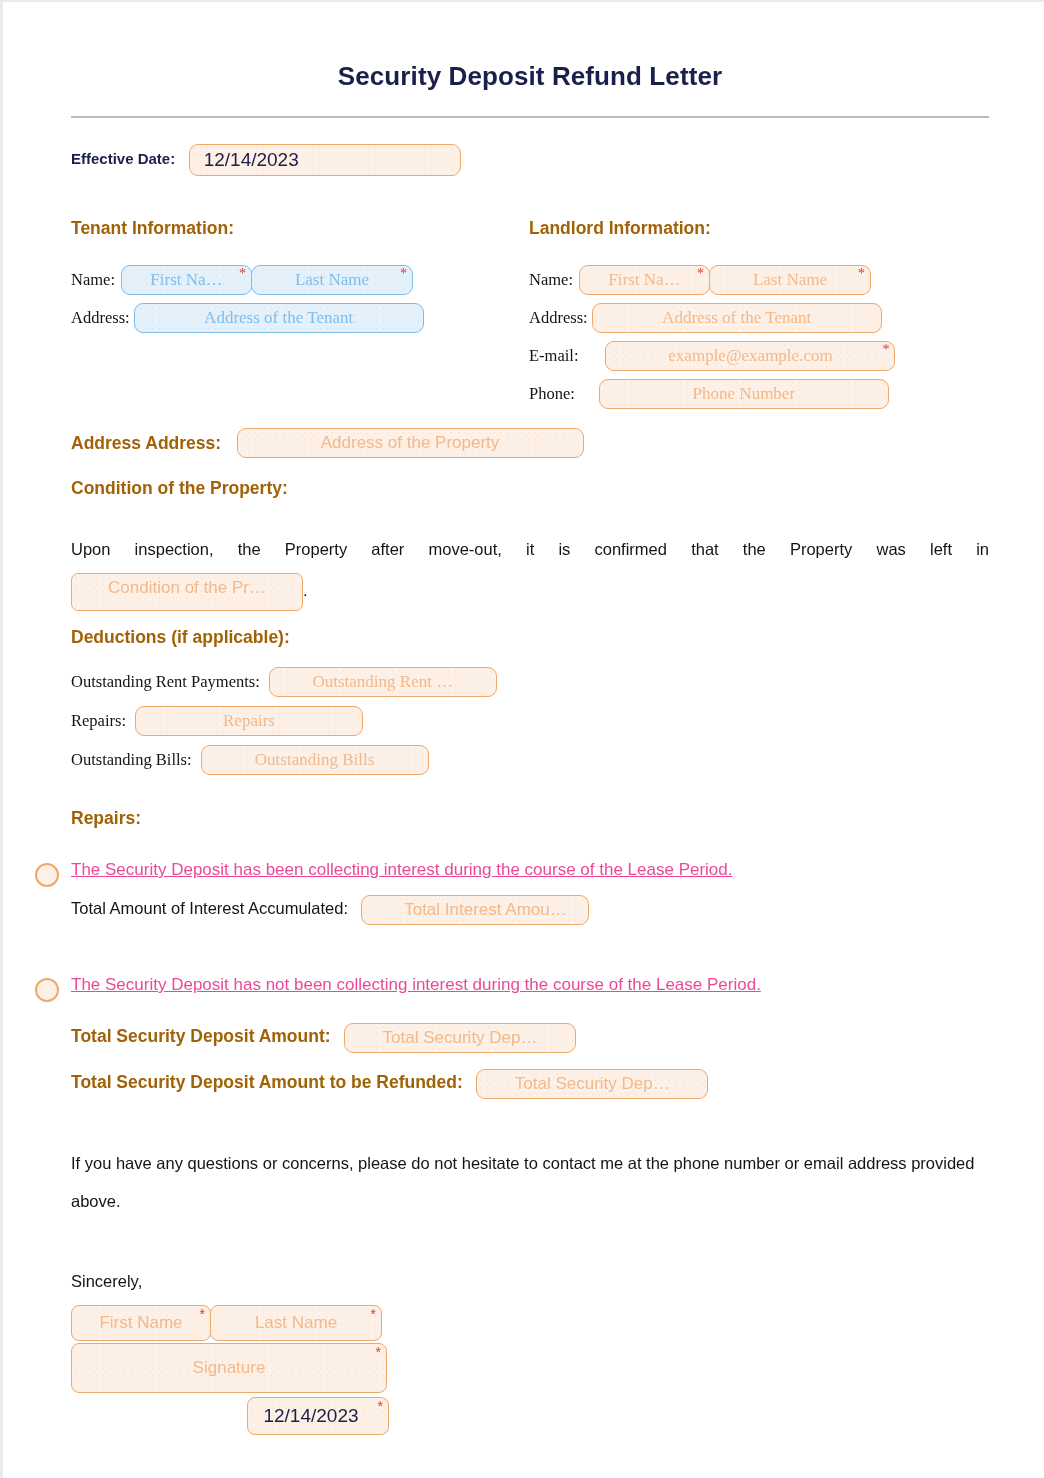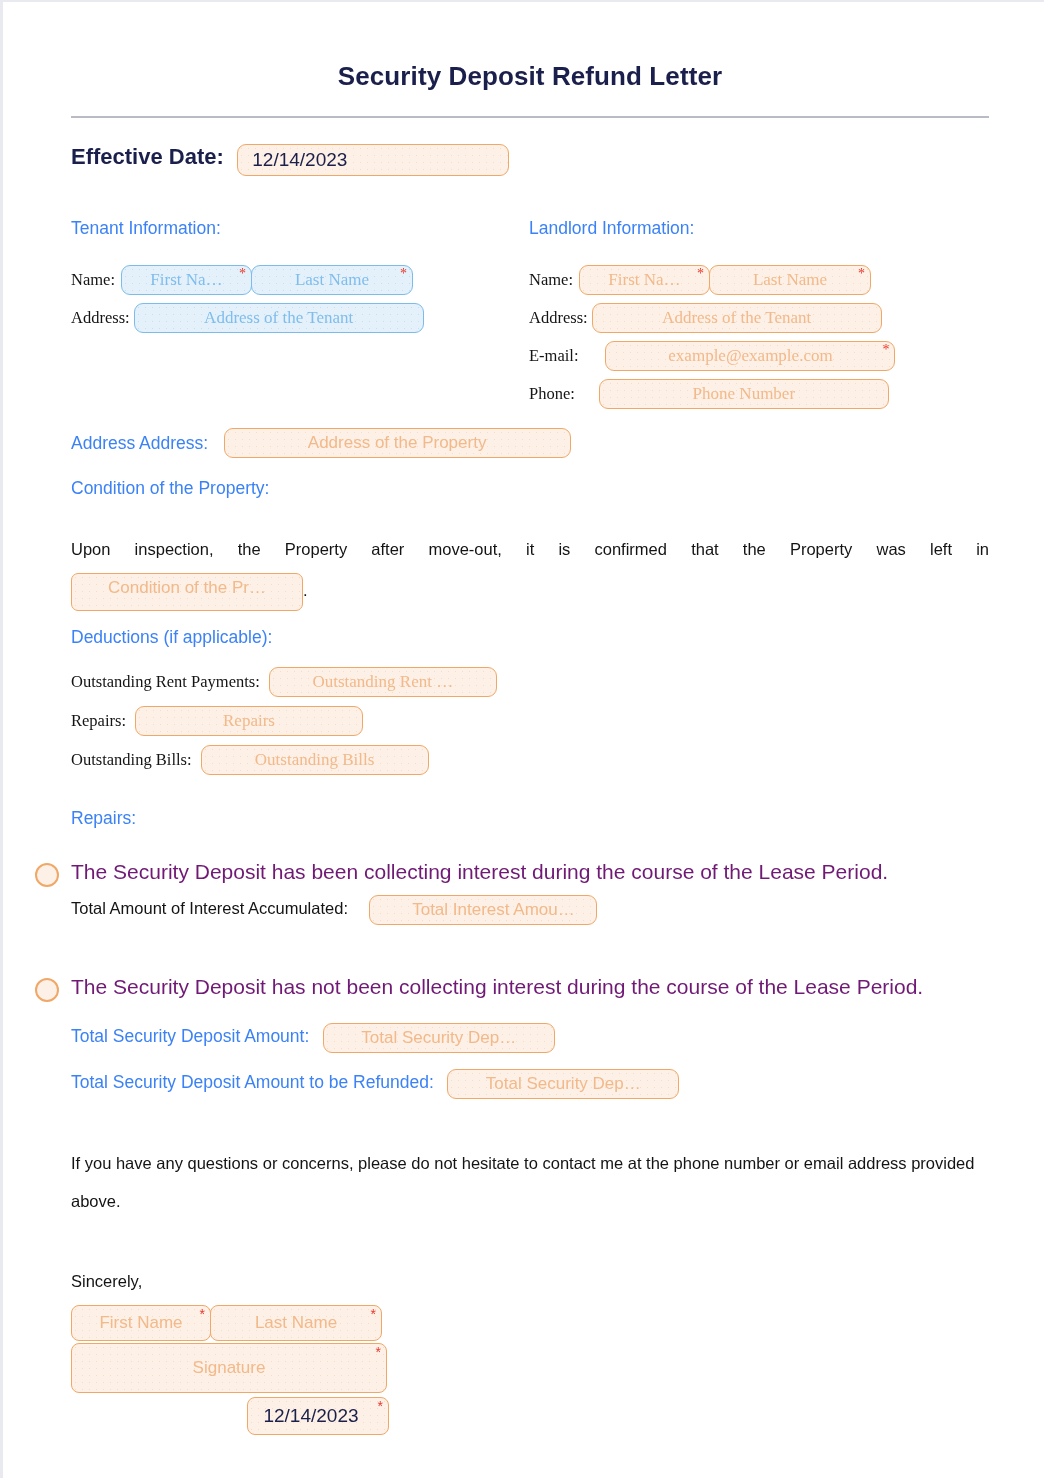--- a/index.html
+++ b/index.html
@@ -125,7 +125,7 @@
 
   
   #r-eff { top: 142px; left: 0; }
-  #r-eff .lbl { font-size: 22px; font-weight: bold; color: #1a1f4b; }
+  #r-eff .lbl { font-size: 15px; font-weight: bold; color: #1a1f4b; }
   #f-eff { width: 272px; height: 32px; line-height: 30px; margin-left: 9px; }
 
   

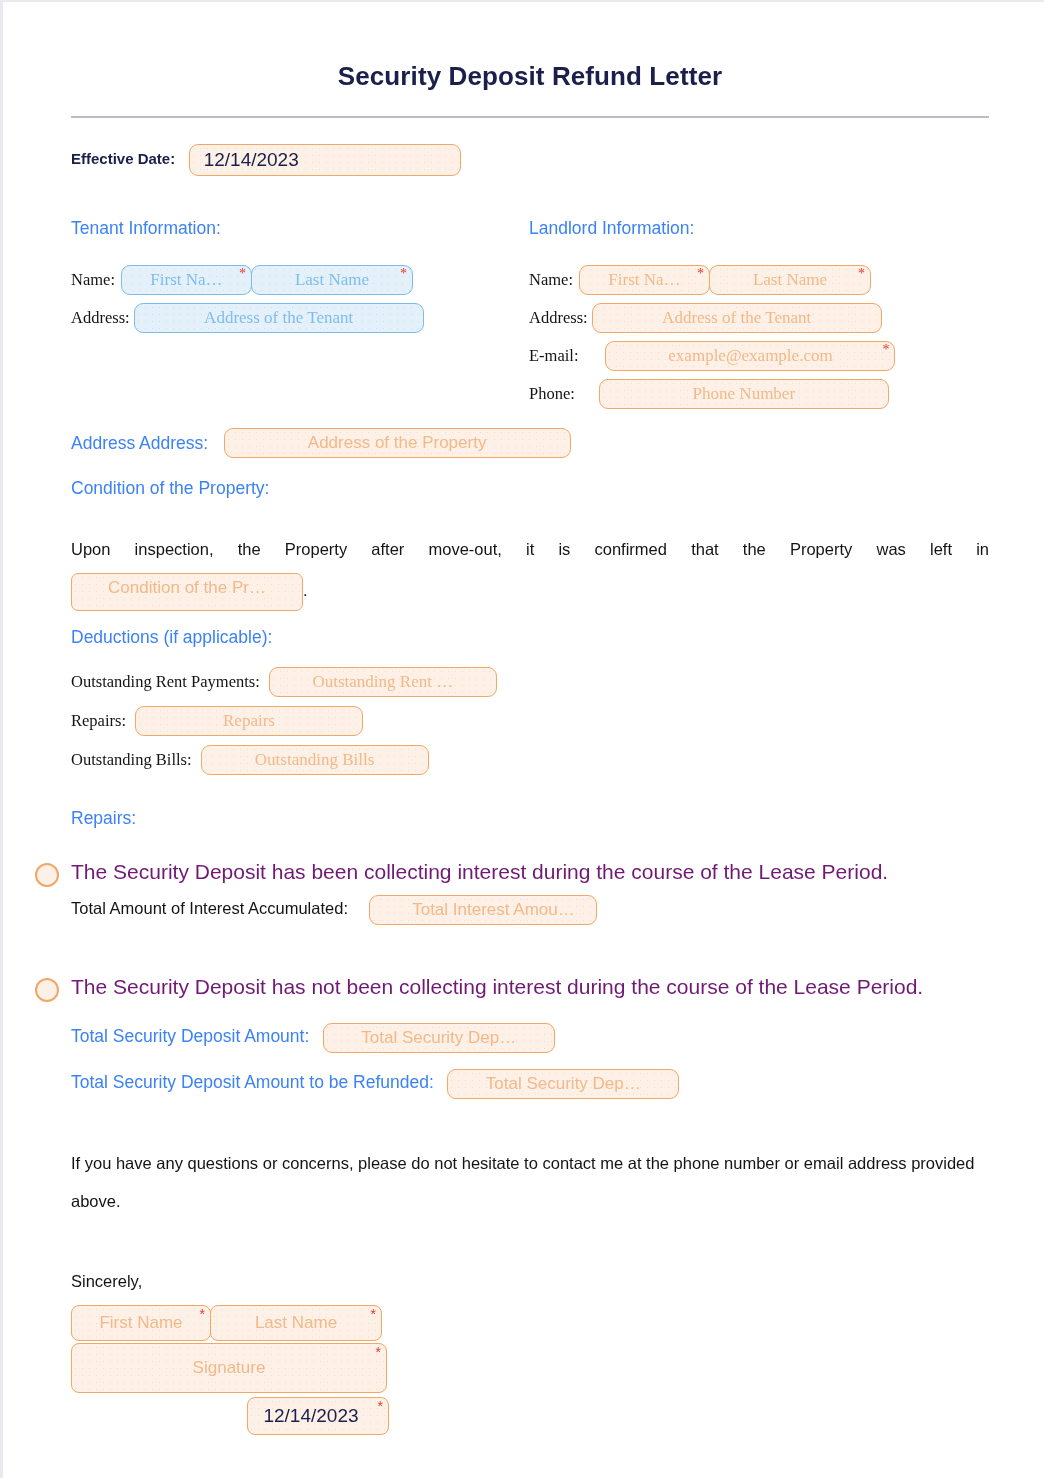--- a/index.html
+++ b/index.html
@@ -54,8 +54,8 @@
   
   .sec-head {
     font-size: 17.5px;
-    font-weight: normal;
-    color: #3b82f6;
+    font-weight: bold;
+    color: #a16207;
   }
   .lbl {
     font-size: 16.5px;

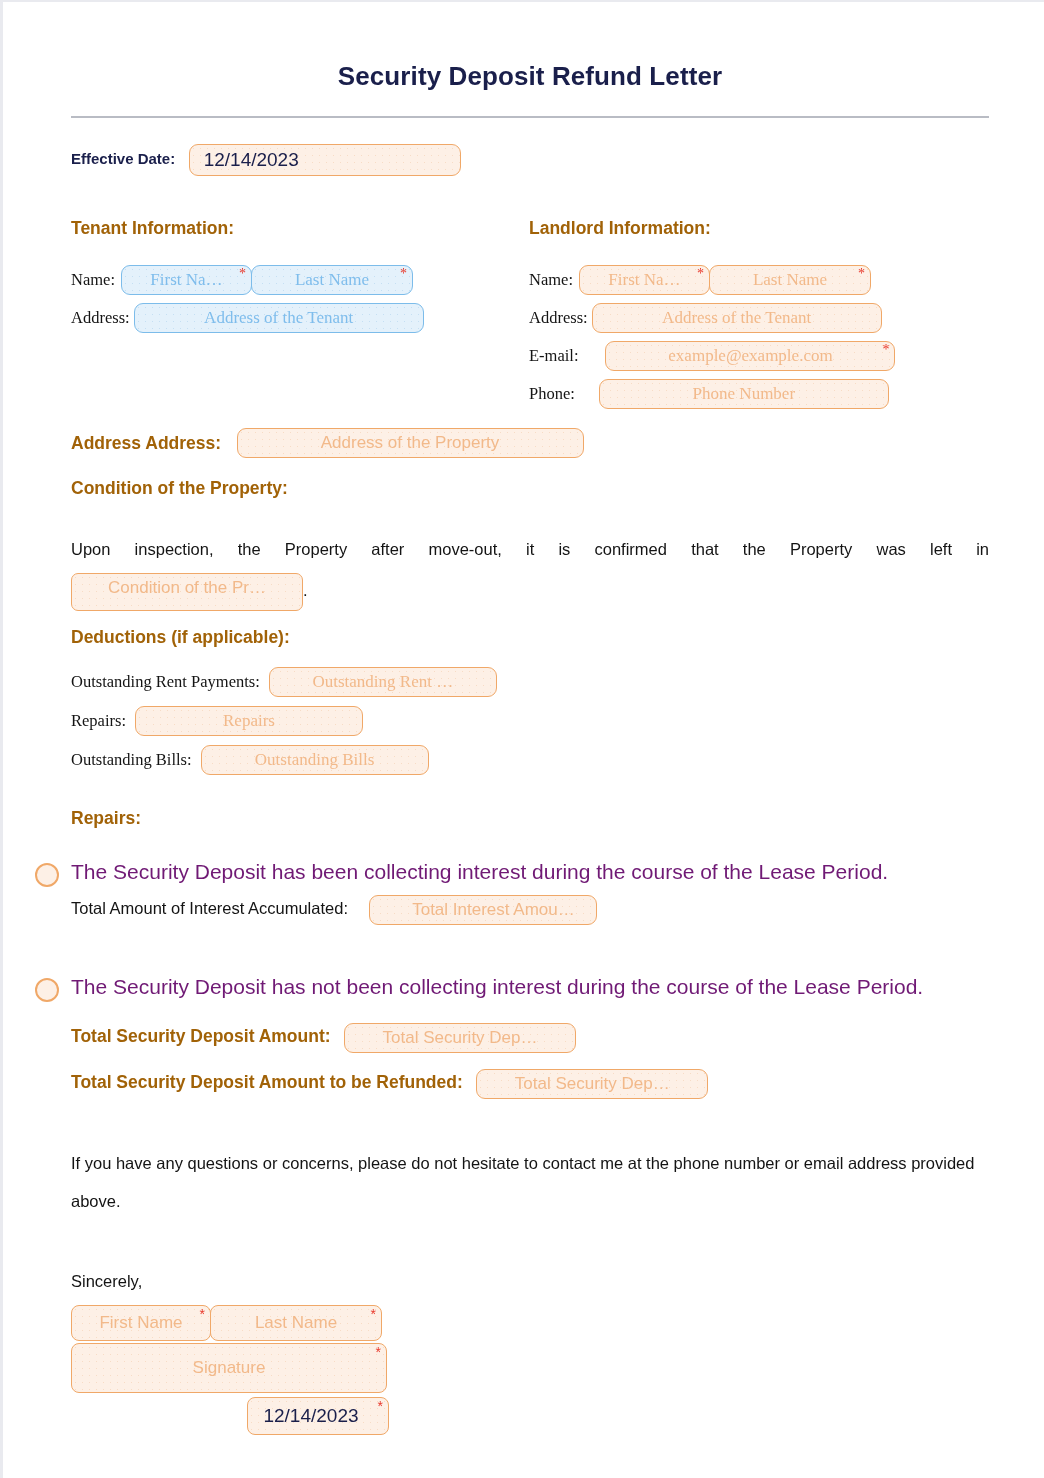--- a/index.html
+++ b/index.html
@@ -168,7 +168,7 @@
     background: #fdf0e6;
     box-sizing: border-box;
   }
-  .radio-txt { display: inline-block; margin-left: 36px; font-size: 21px; color: #701a75; }
+  .radio-txt { display: inline-block; margin-left: 36px; font-size: 17px; color: #ec4899; text-decoration: underline; }
   #int-opt1 { top: 858px; }
   #int-opt2 { top: 973px; }
   #r-int-amt { top: 893px; left: 0; }

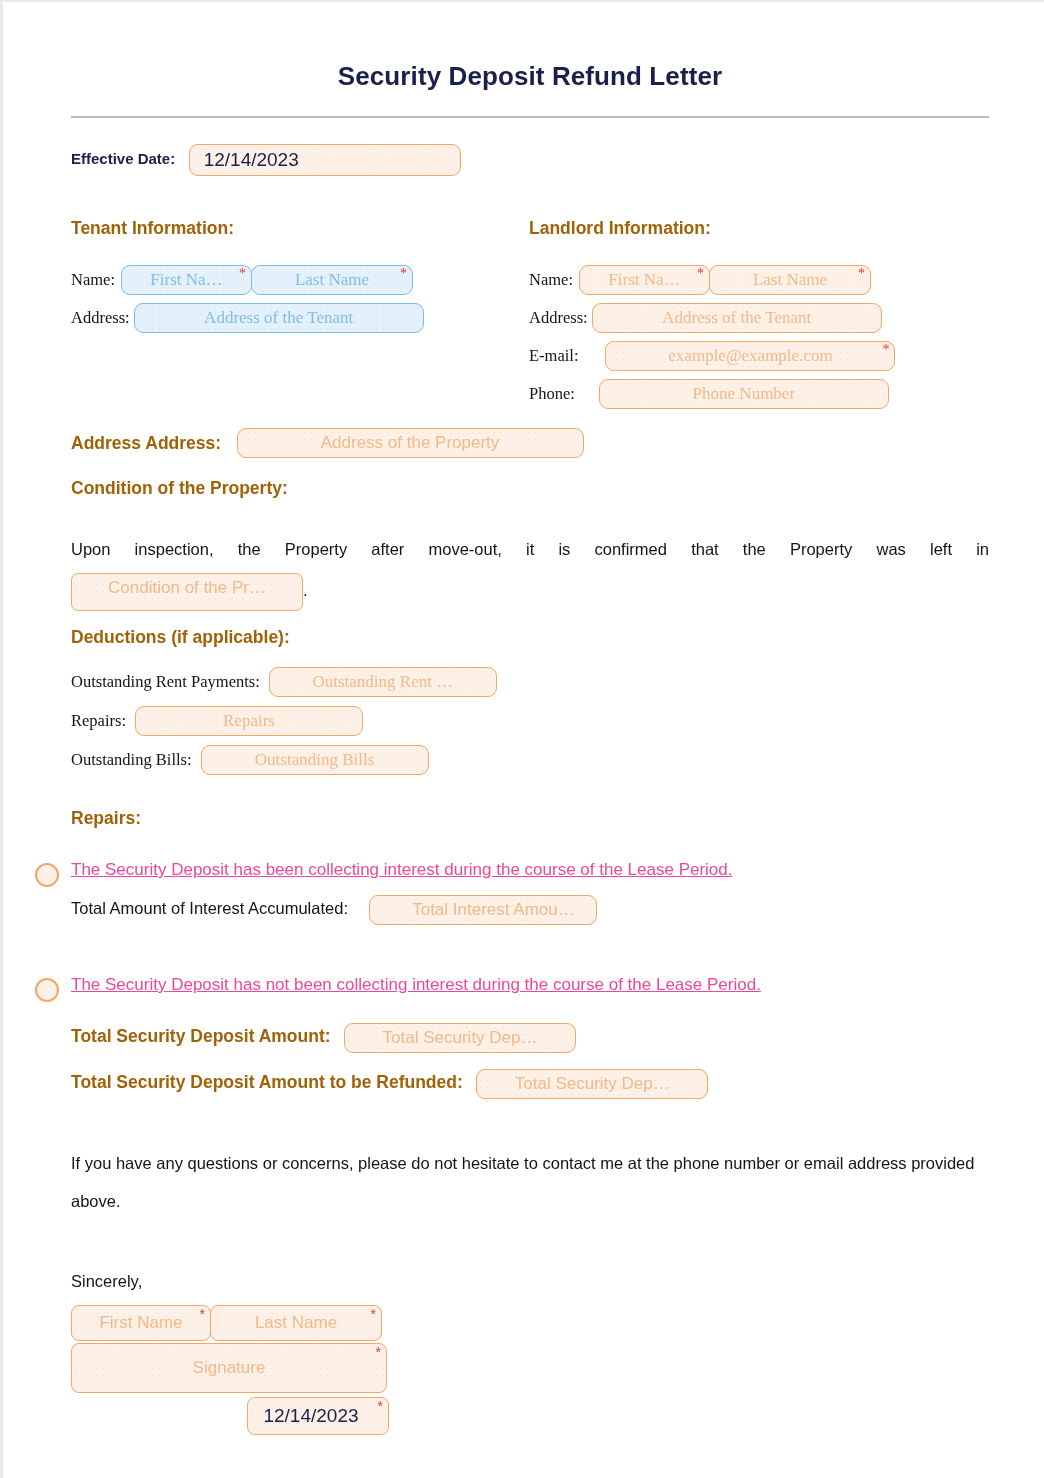--- a/index.html
+++ b/index.html
@@ -172,7 +172,7 @@
   #int-opt1 { top: 858px; }
   #int-opt2 { top: 973px; }
   #r-int-amt { top: 893px; left: 0; }
-  #f-int { width: 228px; margin-left: 17px; padding-left: 20px; }
+  #f-int { width: 228px; margin-left: 9px; padding-left: 20px; }
 
   
   #r-tot1 { top: 1021px; left: 0; }

